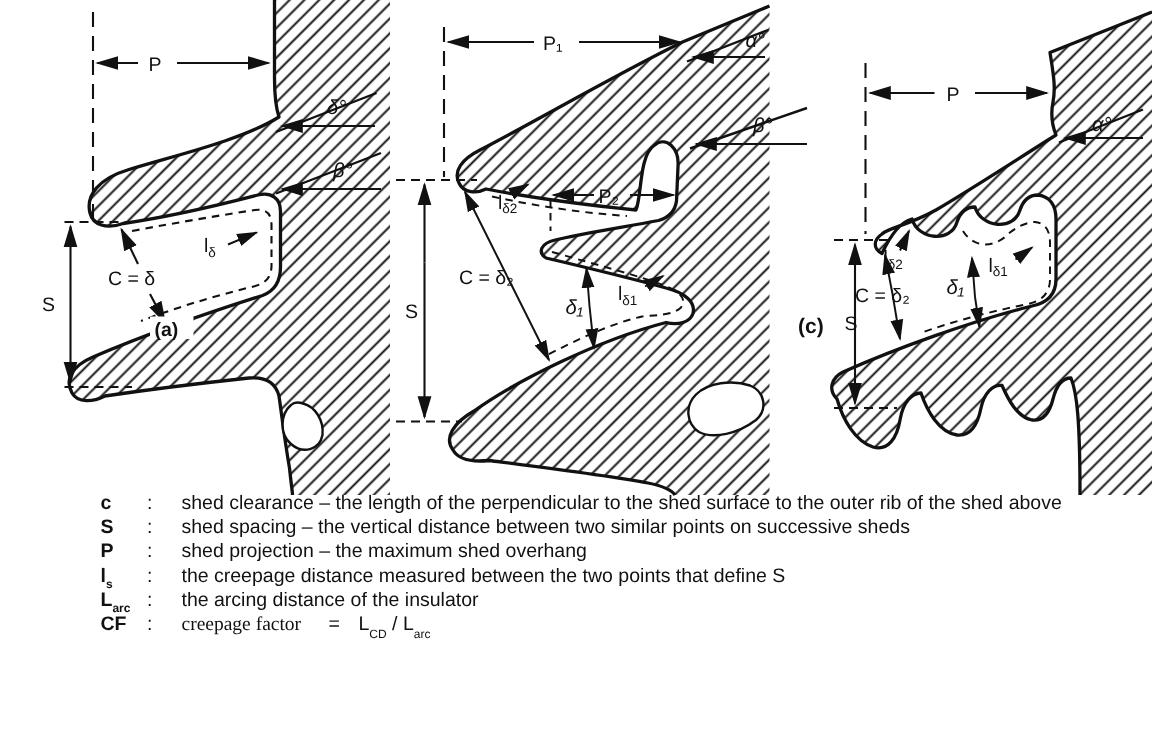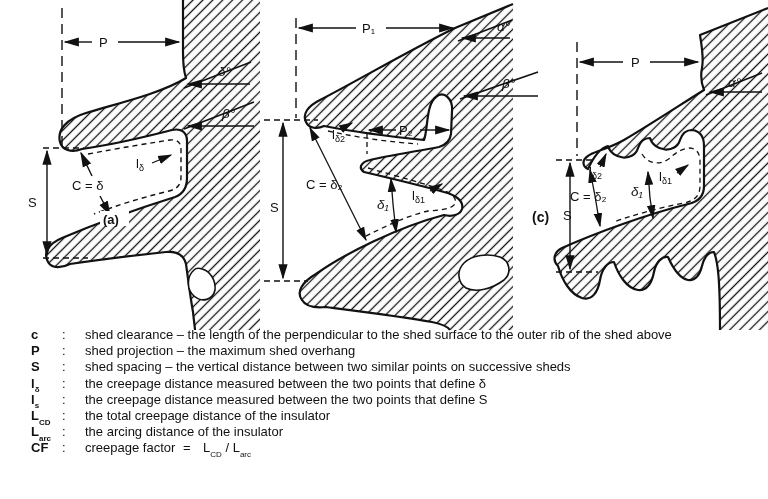--- a/index.html
+++ b/index.html
@@ -15,7 +15,7 @@
   .lblI{font-size:13.5px;font-style:italic;}
   .sub9{font-size:9px;}
   .legend{position:absolute;left:0;top:327px;width:768px;}
-  .lrow{height:16.2px;line-height:16.2px;font-size:13px;white-space:nowrap;padding-left:31px;}
+  .lrow{height:16.2px;line-height:16.2px;font-size:13px;white-space:nowrap;padding-left:31px;margin-left:36px;}
   .sym{display:inline-block;width:31px;font-weight:bold;}
   .colon{display:inline-block;width:23px;}
   .fname{display:inline-block;width:98px;}

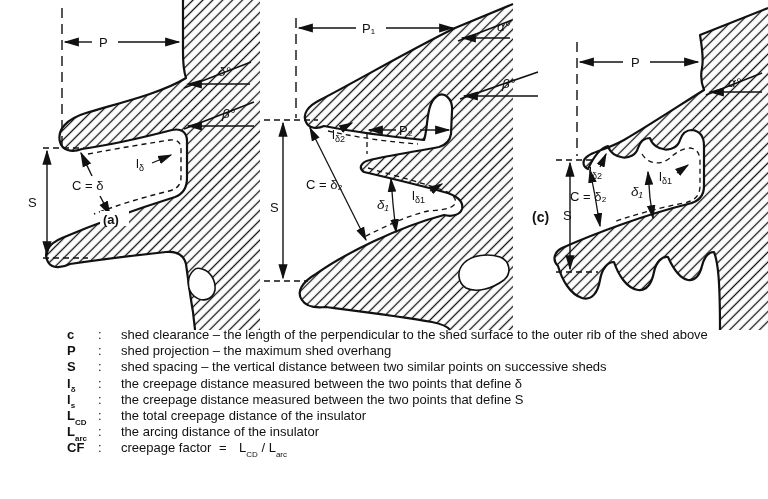--- a/index.html
+++ b/index.html
@@ -262,12 +262,12 @@
       <span class="sym"><span>c</span><sub></sub></span><span class="colon">:</span><span class="desc">shed clearance – the length of the perpendicular to the shed surface to the outer rib of the shed above</span>
     </div>
     <div class="lrow">
+      <span class="sym"><span>S</span><sub></sub></span><span class="colon">:</span><span class="desc">shed spacing – the vertical distance between two similar points on successive sheds</span>
+    </div>
+    <div class="lrow">
       <span class="sym"><span>P</span><sub></sub></span><span class="colon">:</span><span class="desc">shed projection – the maximum shed overhang</span>
     </div>
     <div class="lrow">
-      <span class="sym"><span>S</span><sub></sub></span><span class="colon">:</span><span class="desc">shed spacing – the vertical distance between two similar points on successive sheds</span>
-    </div>
-    <div class="lrow">
       <span class="sym"><span>l</span><sub>δ</sub></span><span class="colon">:</span><span class="desc">the creepage distance measured between the two points that define δ</span>
     </div>
     <div class="lrow">

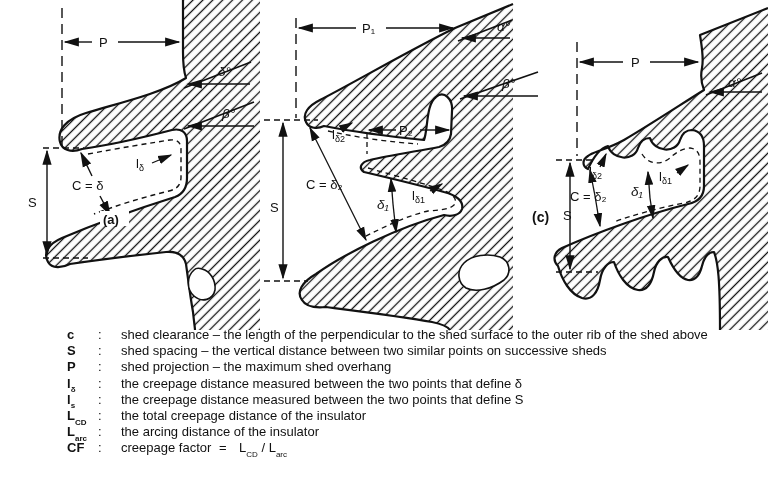--- a/index.html
+++ b/index.html
@@ -268,9 +268,6 @@
       <span class="sym"><span>P</span><sub></sub></span><span class="colon">:</span><span class="desc">shed projection – the maximum shed overhang</span>
     </div>
     <div class="lrow">
-      <span class="sym"><span>l</span><sub>δ</sub></span><span class="colon">:</span><span class="desc">the creepage distance measured between the two points that define δ</span>
-    </div>
-    <div class="lrow">
       <span class="sym"><span>l</span><sub>s</sub></span><span class="colon">:</span><span class="desc">the creepage distance measured between the two points that define S</span>
     </div>
     <div class="lrow">

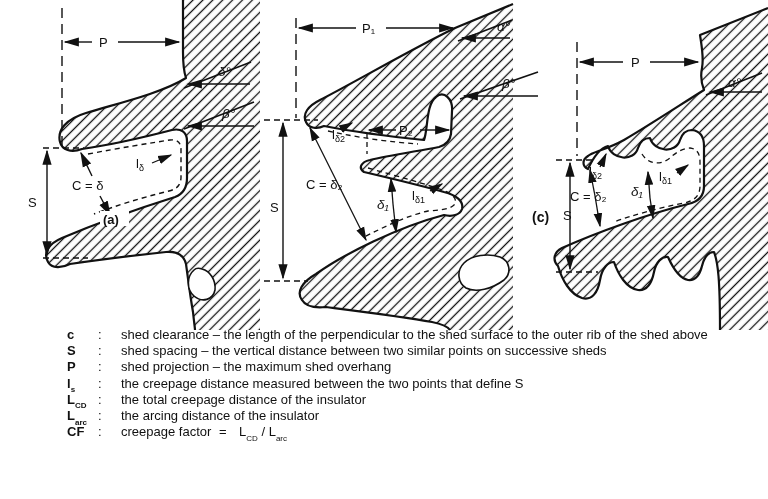--- a/index.html
+++ b/index.html
@@ -271,9 +271,6 @@
       <span class="sym"><span>l</span><sub>s</sub></span><span class="colon">:</span><span class="desc">the creepage distance measured between the two points that define S</span>
     </div>
     <div class="lrow">
-      <span class="sym"><span>L</span><sub>CD</sub></span><span class="colon">:</span><span class="desc">the total creepage distance of the insulator</span>
-    </div>
-    <div class="lrow">
       <span class="sym"><span>L</span><sub>arc</sub></span><span class="colon">:</span><span class="desc">the arcing distance of the insulator</span>
     </div>
     <div class="lrow">

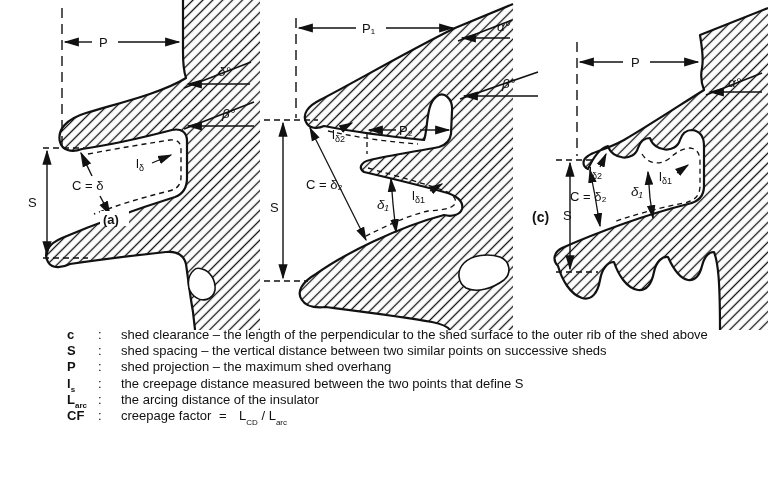--- a/index.html
+++ b/index.html
@@ -18,7 +18,7 @@
   .lrow{height:16.2px;line-height:16.2px;font-size:13px;white-space:nowrap;padding-left:31px;margin-left:36px;}
   .sym{display:inline-block;width:31px;font-weight:bold;}
   .colon{display:inline-block;width:23px;}
-  .fname{display:inline-block;width:98px;}
+  .fname{display:inline-block;width:98px;font-family:Liberation Serif, serif;}
   .eq{display:inline-block;width:20px;}
   sub{font-size:8px;position:relative;top:1px;line-height:0;font-weight:bold;}
   .formula sub{font-weight:normal;}

